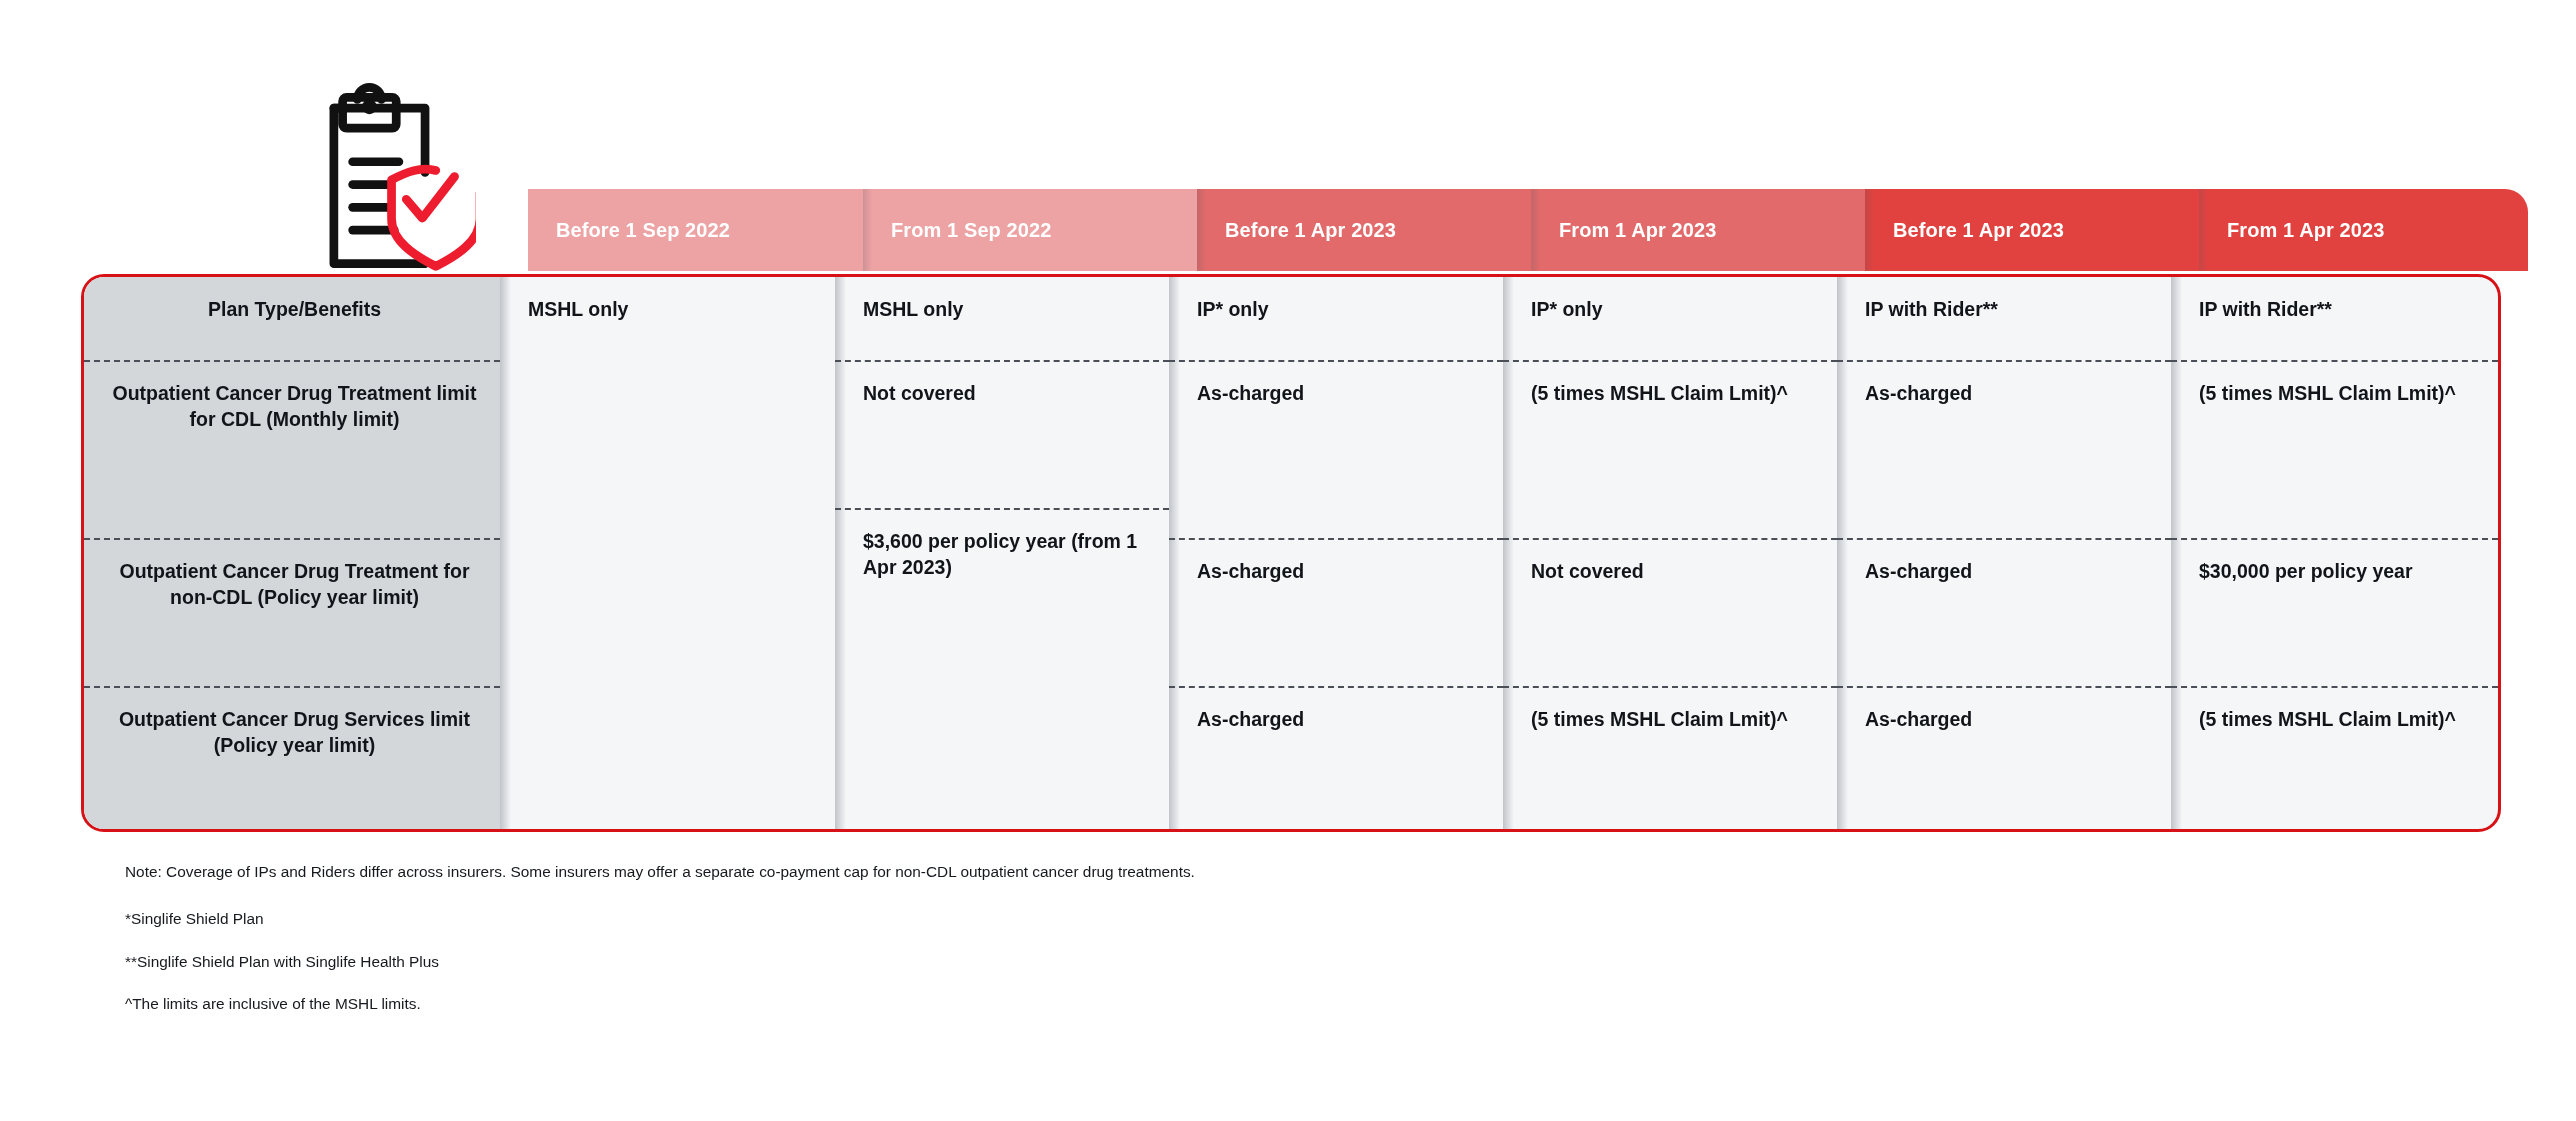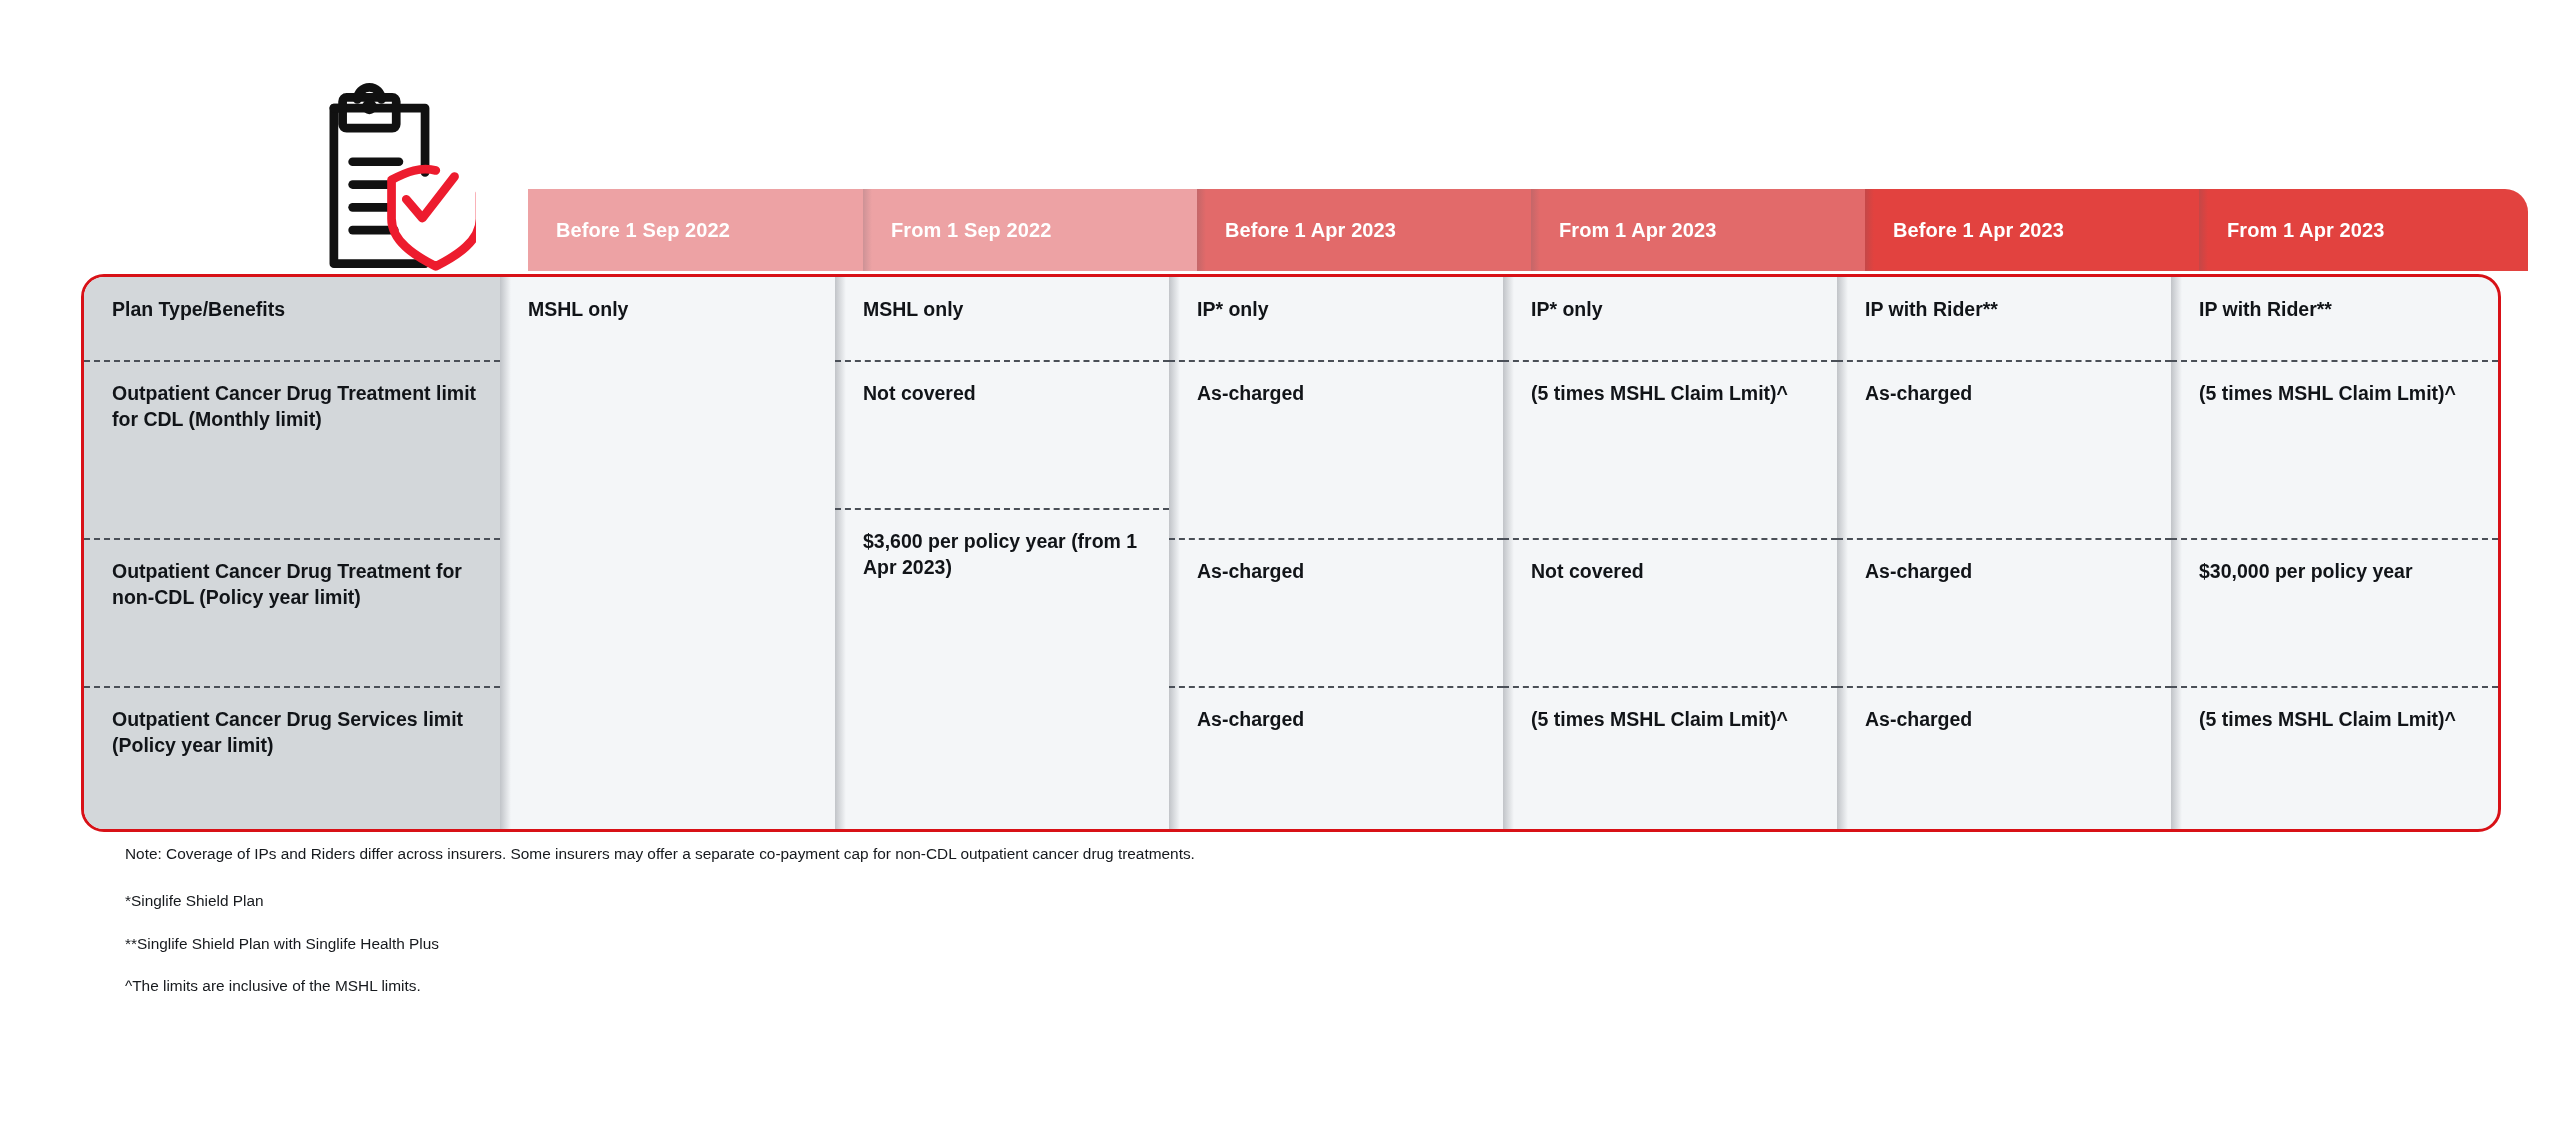--- a/index.html
+++ b/index.html
@@ -184,7 +184,7 @@
 
   <div id="table-body">
 
-    <div class="bcol first label-col" style="width:416px;">
+    <div class="bcol first label-col" style="width:416px;text-align:center;">
 
       <div class="bcell r0">Plan Type/Benefits</div>
       <div class="bcell r1">Outpatient Cancer Drug Treatment limit for CDL (Monthly limit)</div>

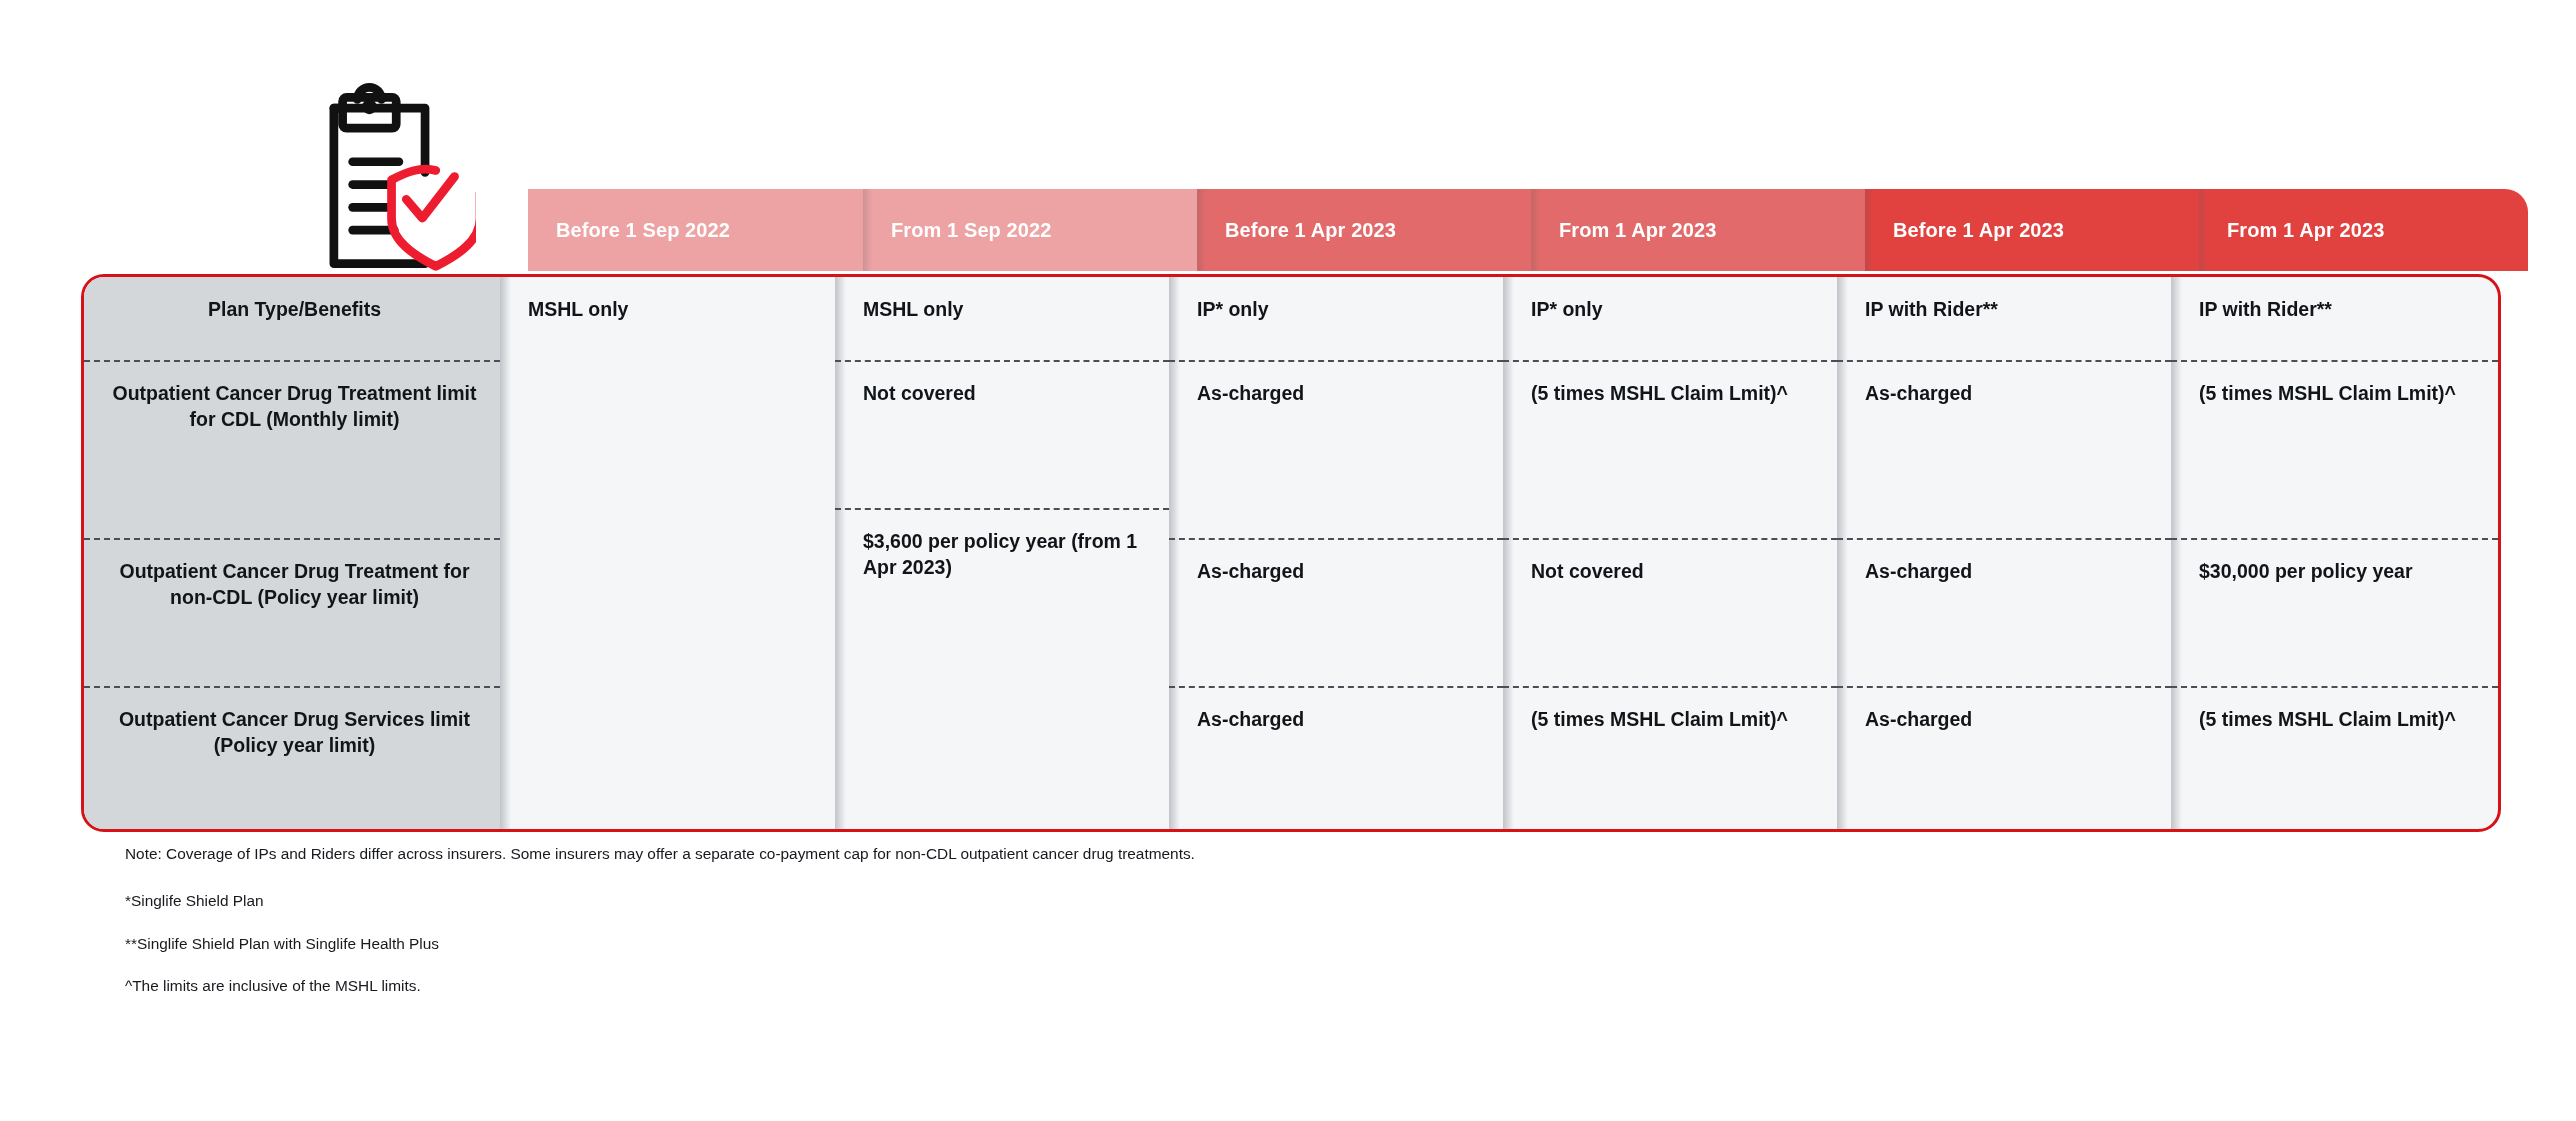--- a/index.html
+++ b/index.html
@@ -118,7 +118,7 @@
   #footnotes {
     position: absolute;
     left: 125px;
-    top: 843px;
+    top: 861px;
     width: 1208px;
     color: #16191d;
     font-size: 15.4px;

